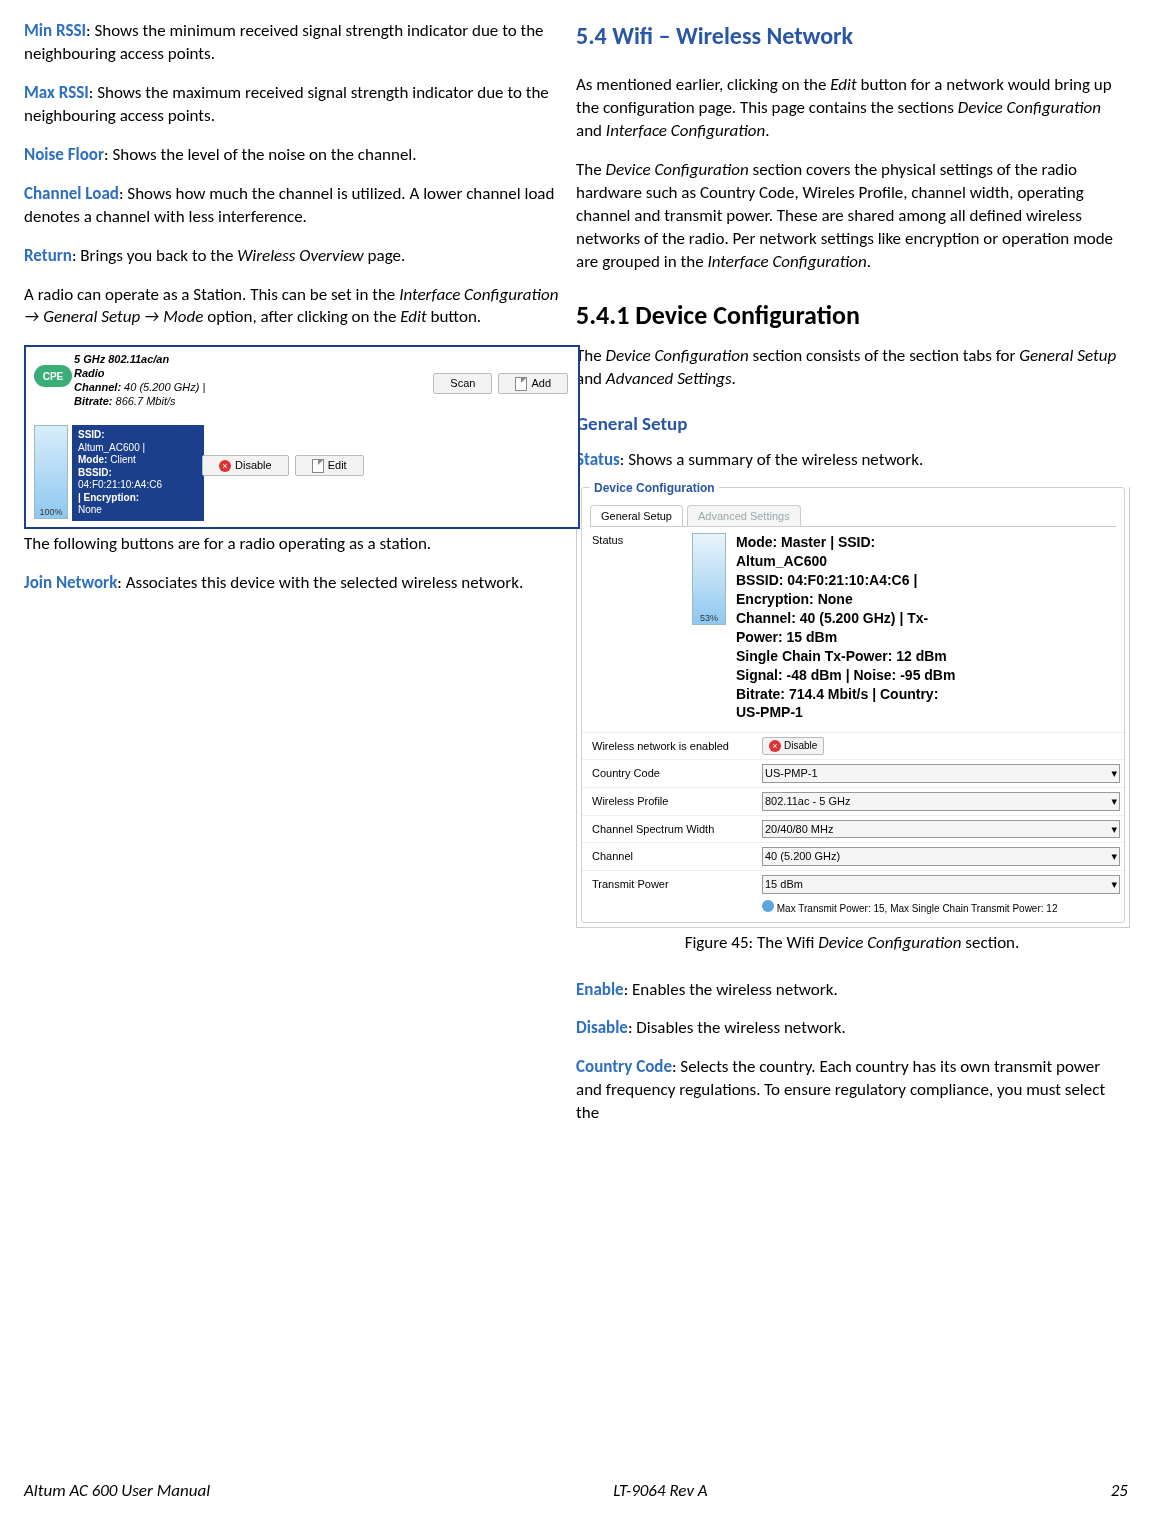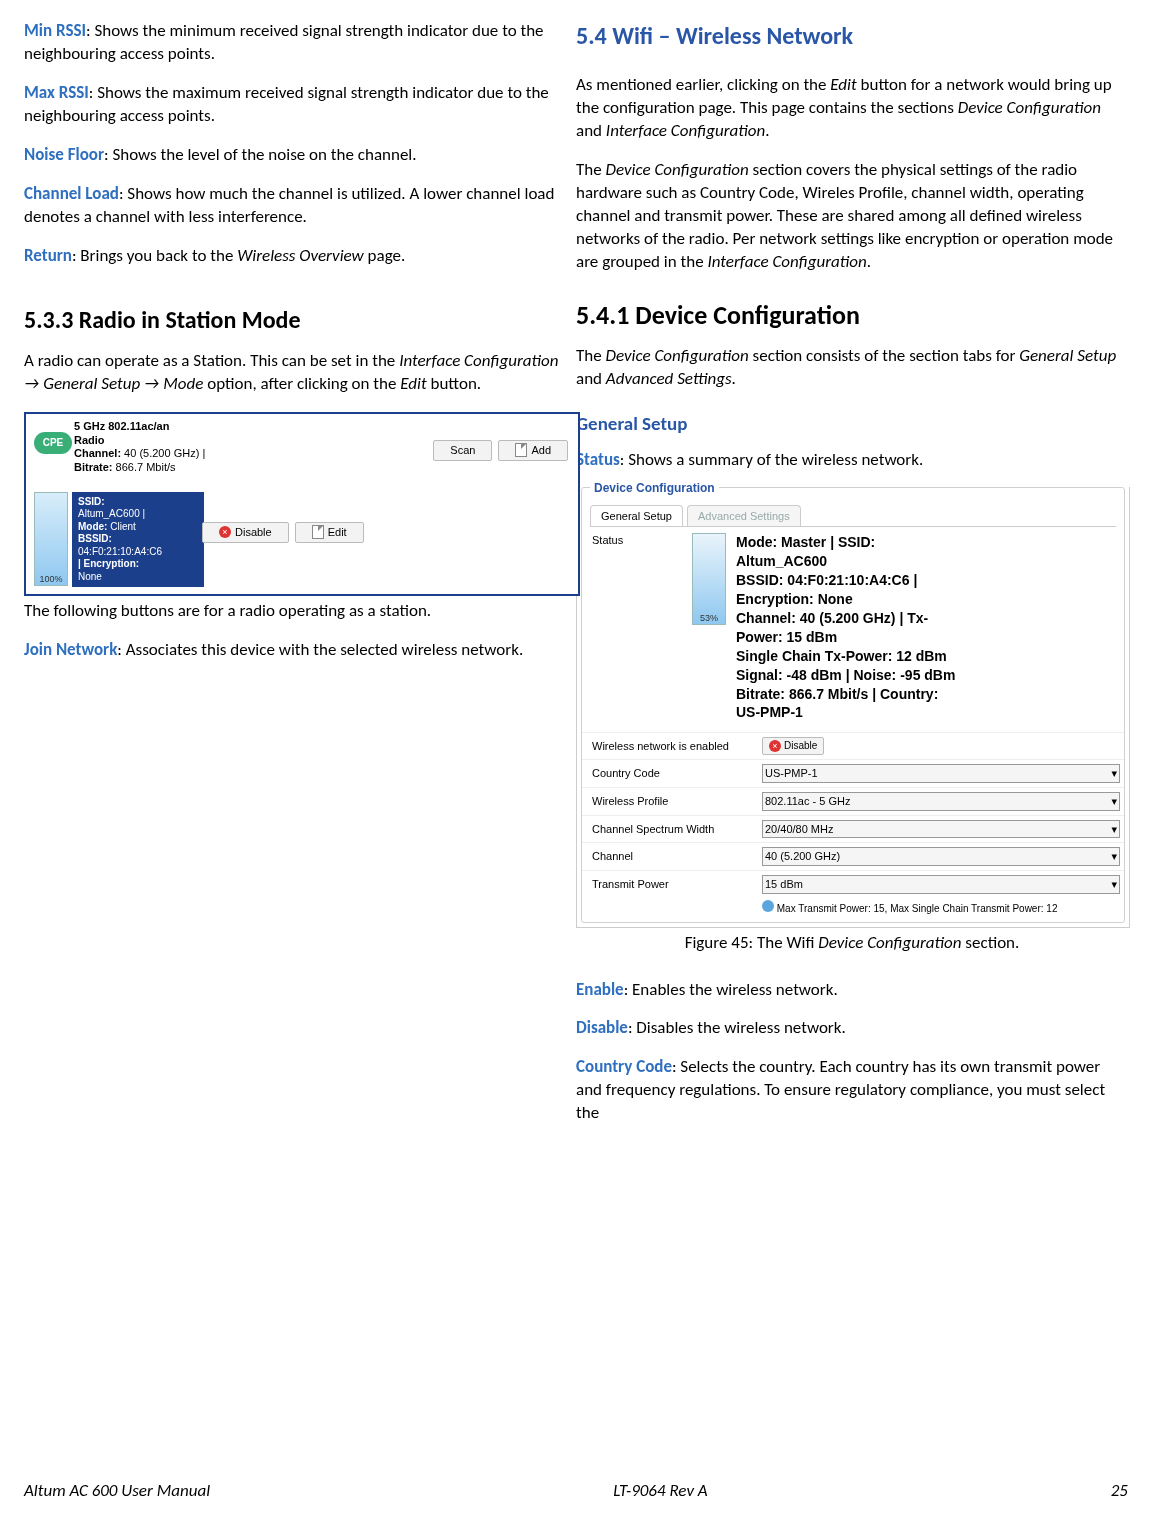--- a/index.html
+++ b/index.html
@@ -164,7 +164,6 @@
     <p><span class="term">Channel Load</span><span>: Shows how much the channel is utilized. A lower channel load denotes a channel with less interference.</span></p>
     <p><span class="term">Return</span><span>: Brings you back to the </span><span class="italic">Wireless Overview</span><span> page.</span></p>
 
-    <h2 class="sec">5.3.3 Radio in Station Mode</h2>
     <p><span>A radio can operate as a Station. This can be set in the </span><span class="italic">Interface Configuration → General Setup → Mode</span><span> option, after clicking on the </span><span class="italic">Edit</span><span> button.</span></p>
 
     <div class="figure">

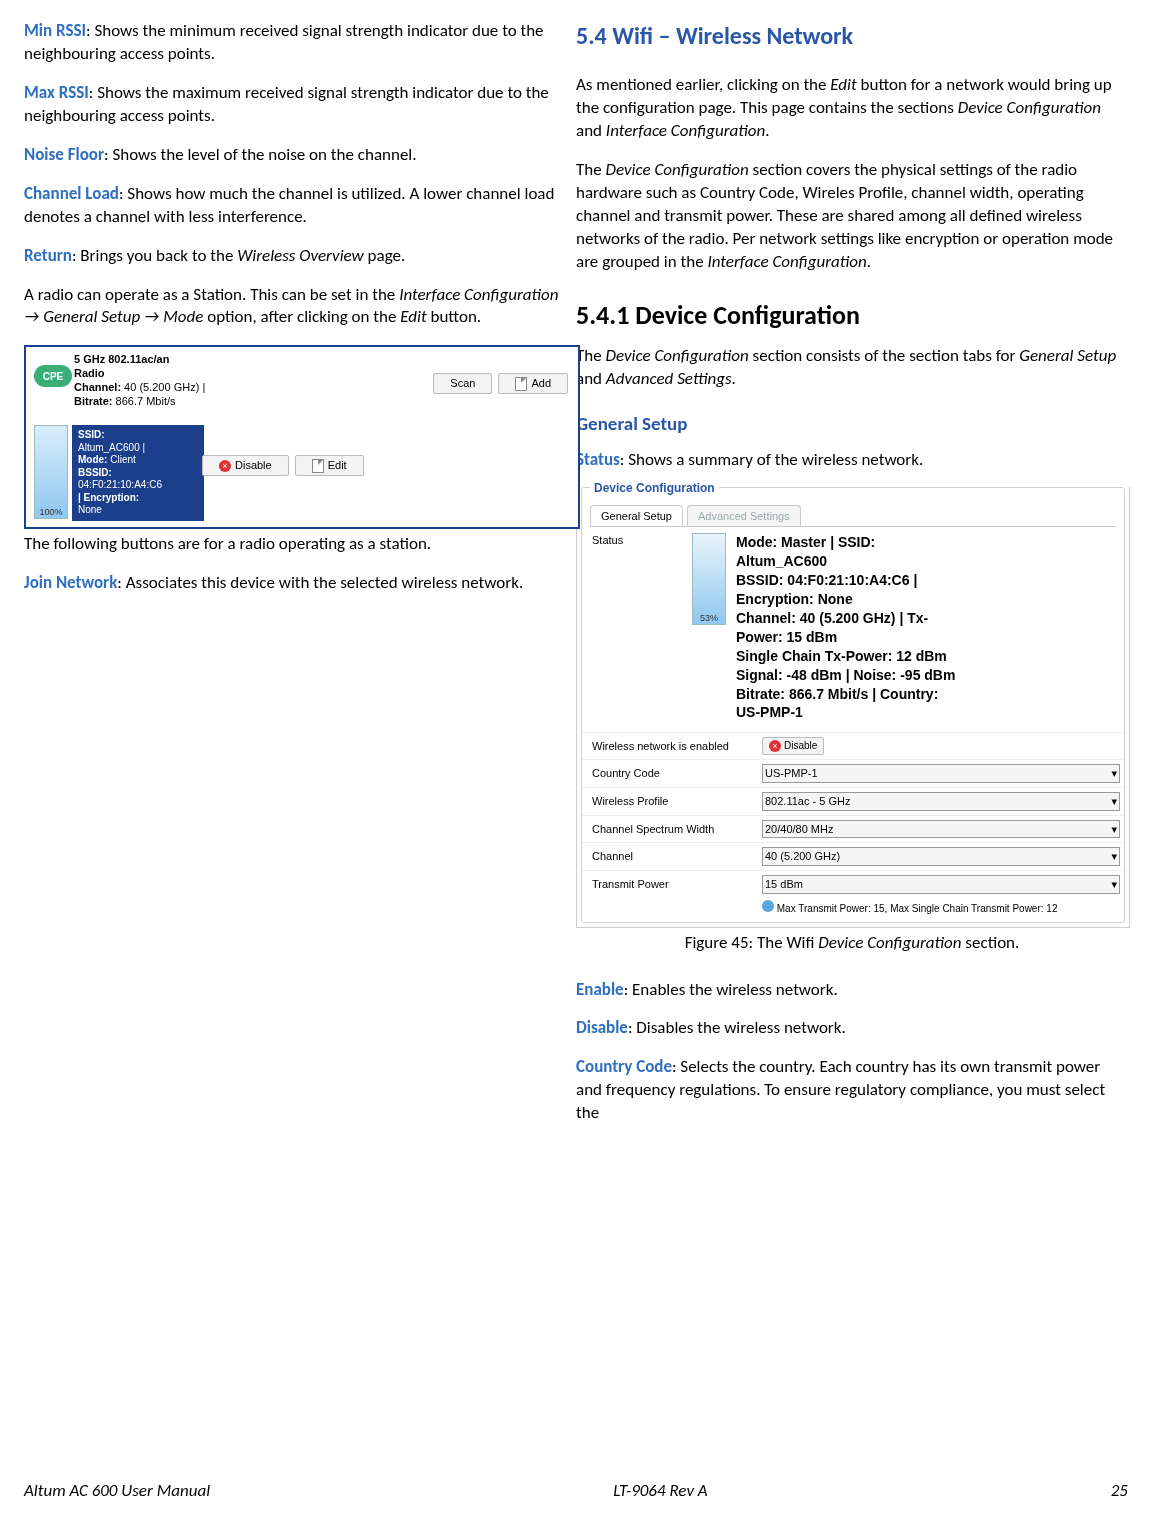--- a/index.html
+++ b/index.html
@@ -67,6 +67,7 @@
     font-weight: bold;
     color: #000;
     line-height: 1.25;
+    font-style: italic;
   }
   .f44 .badge {
     position: absolute;

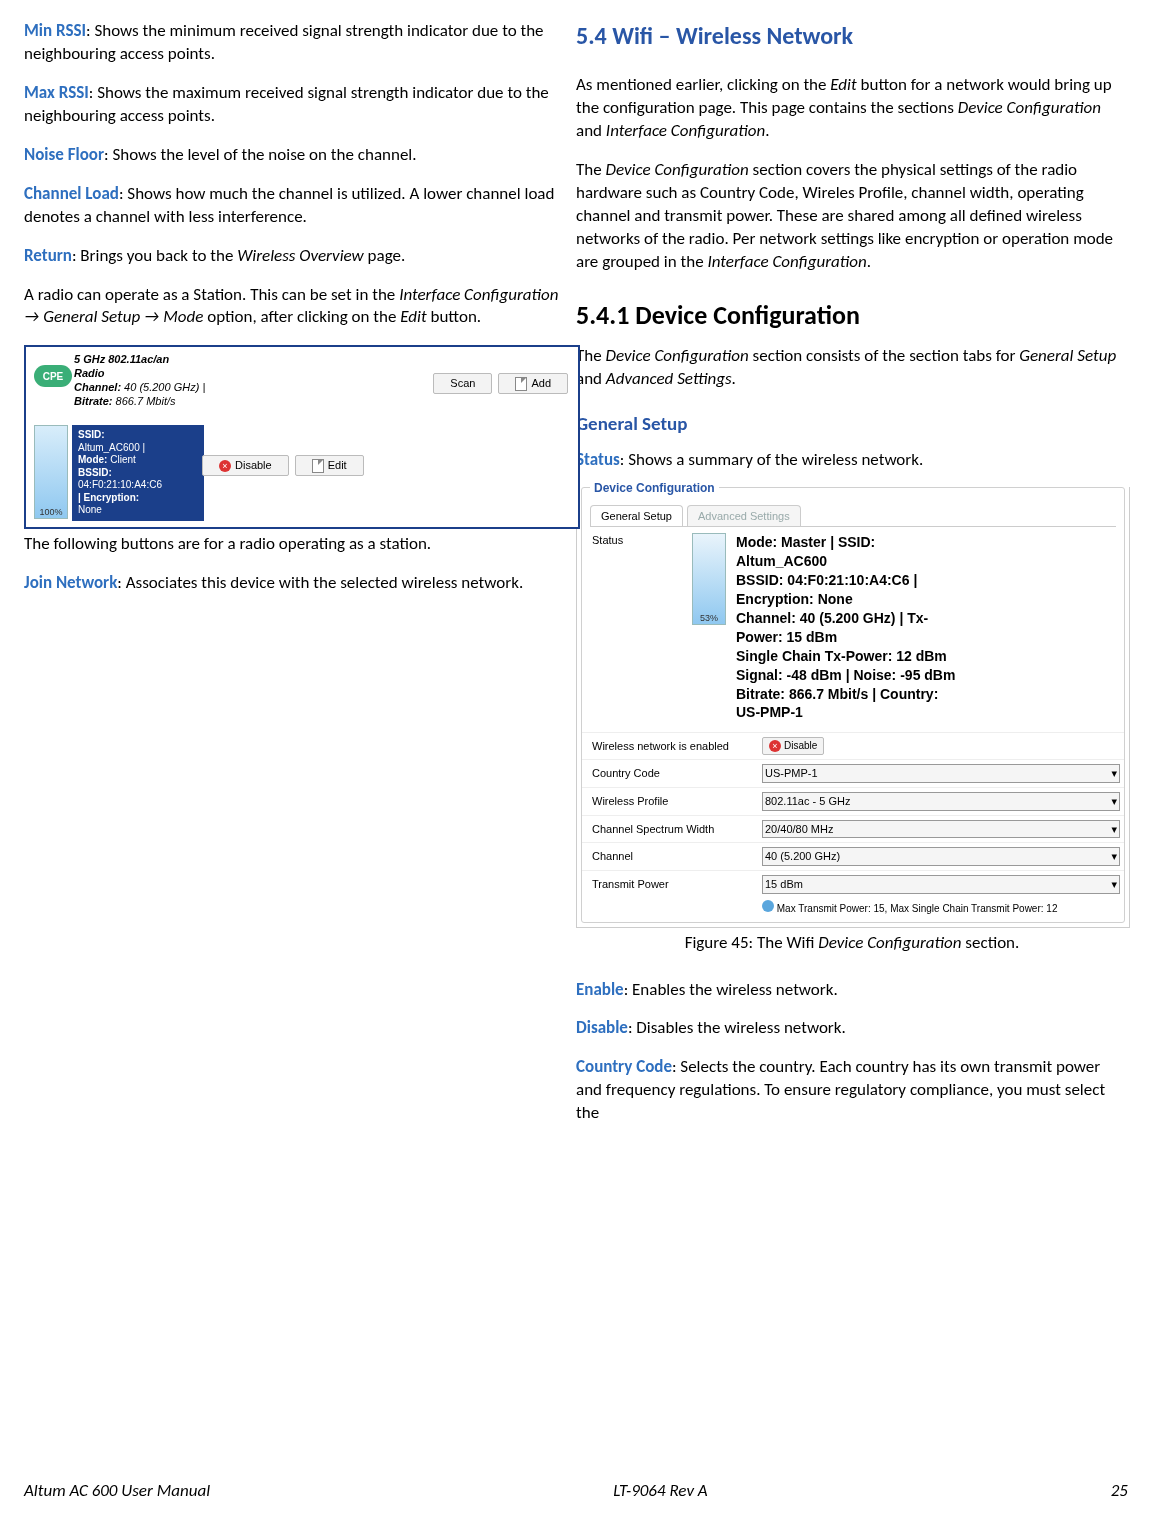--- a/index.html
+++ b/index.html
@@ -248,7 +248,7 @@
               <div><b>Power:</b><span> 15 dBm</span></div>
               <div><b>Single Chain Tx-Power:</b><span> 12 dBm</span></div>
               <div><b>Signal:</b><span> -48 dBm | </span><b>Noise:</b><span> -95 dBm</span></div>
-              <div><b>Bitrate:</b><span> 866.7 Mbit/s | </span><b>Country:</b></div>
+              <div><b>Bitrate:</b><span> 714.4 Mbit/s | </span><b>Country:</b></div>
               <div><span>US-PMP-1</span></div>
             </div>
           </div>

